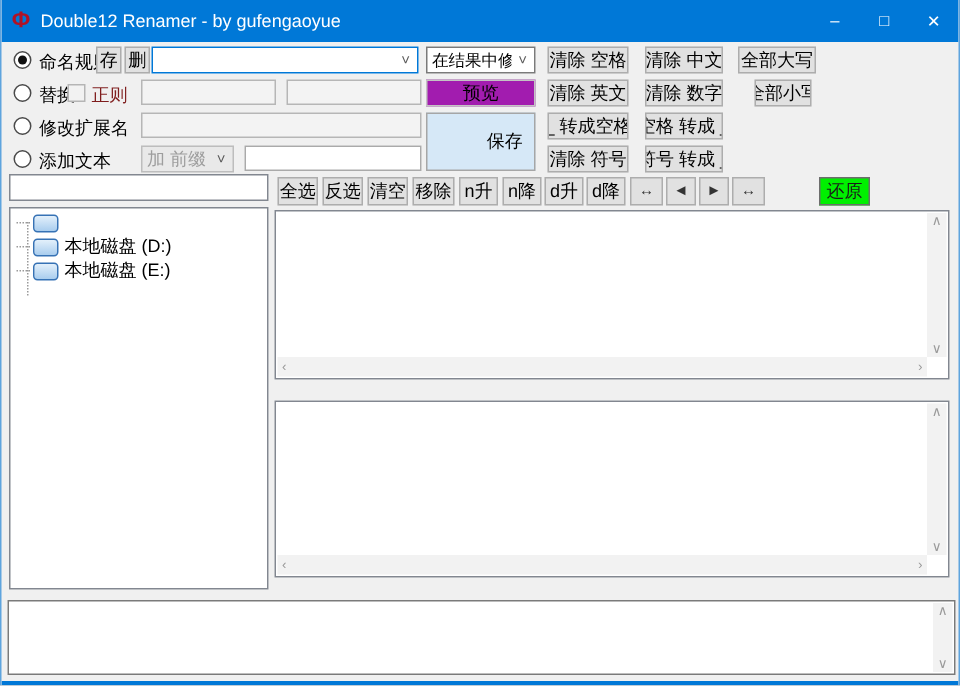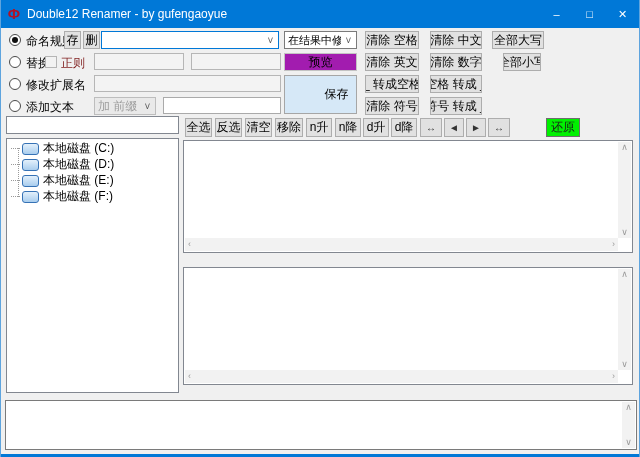--- a/index.html
+++ b/index.html
@@ -119,7 +119,6 @@
     <div class="tree-item" style="top:2px;">
       <span class="tree-dash"></span>
       <span class="drive-icon"></span>
-      <span class="tree-label">本地磁盘 (C:)</span>
     </div>
     <div class="tree-item" style="top:18px;">
       <span class="tree-dash"></span>

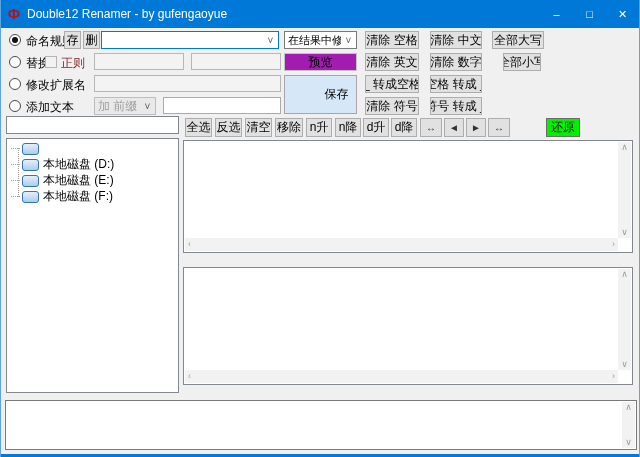--- a/index.html
+++ b/index.html
@@ -130,11 +130,6 @@
       <span class="drive-icon"></span>
       <span class="tree-label">本地磁盘 (E:)</span>
     </div>
-    <div class="tree-item" style="top:50px;">
-      <span class="tree-dash"></span>
-      <span class="drive-icon"></span>
-      <span class="tree-label">本地磁盘 (F:)</span>
-    </div>
   </div>
 
   <button class="btn" style="left:184px;top:118px;width:27px;height:19px;">全选</button>

